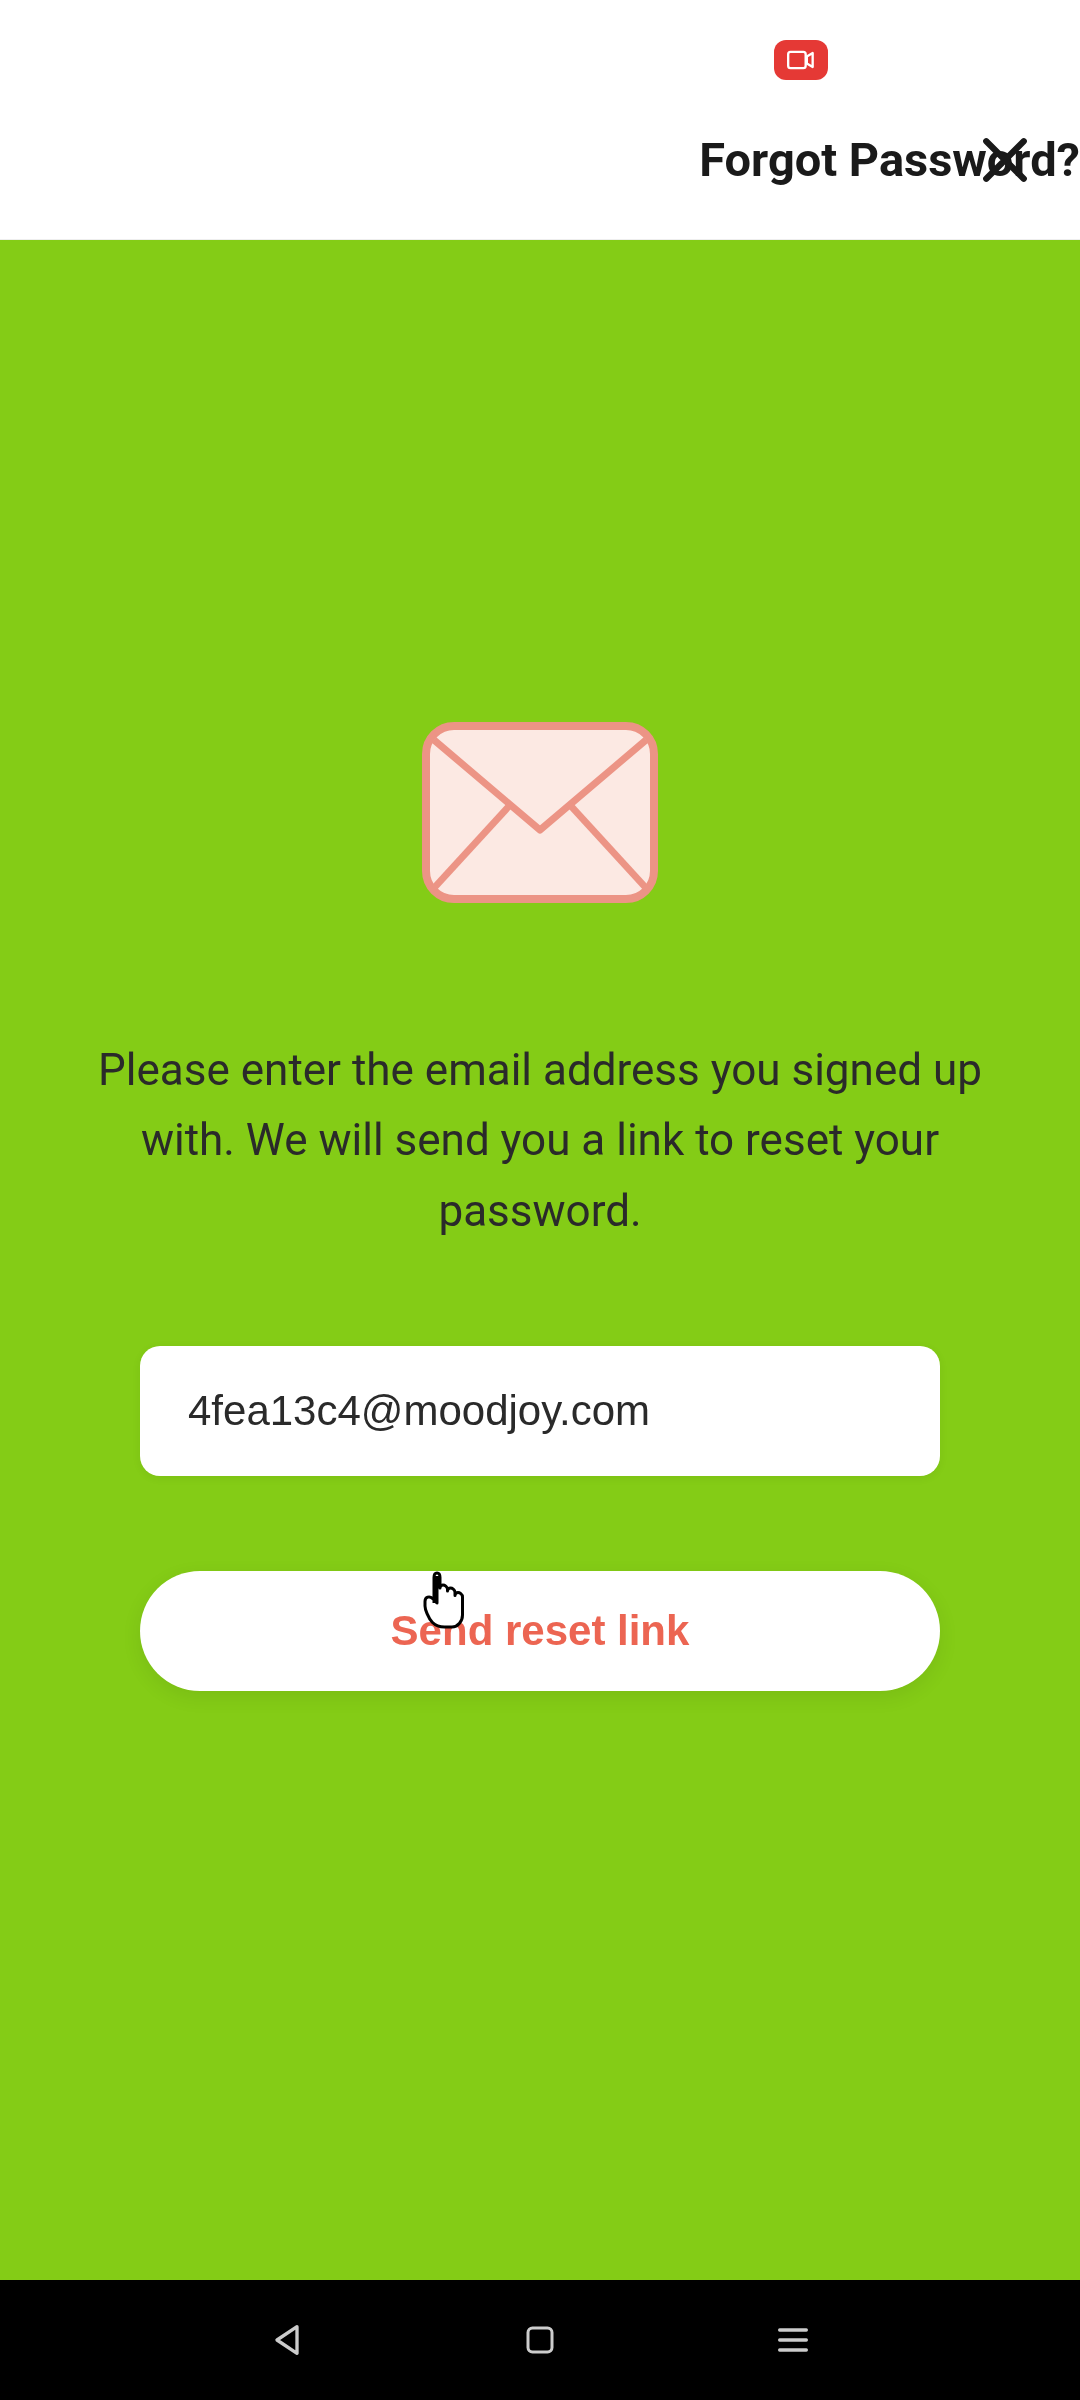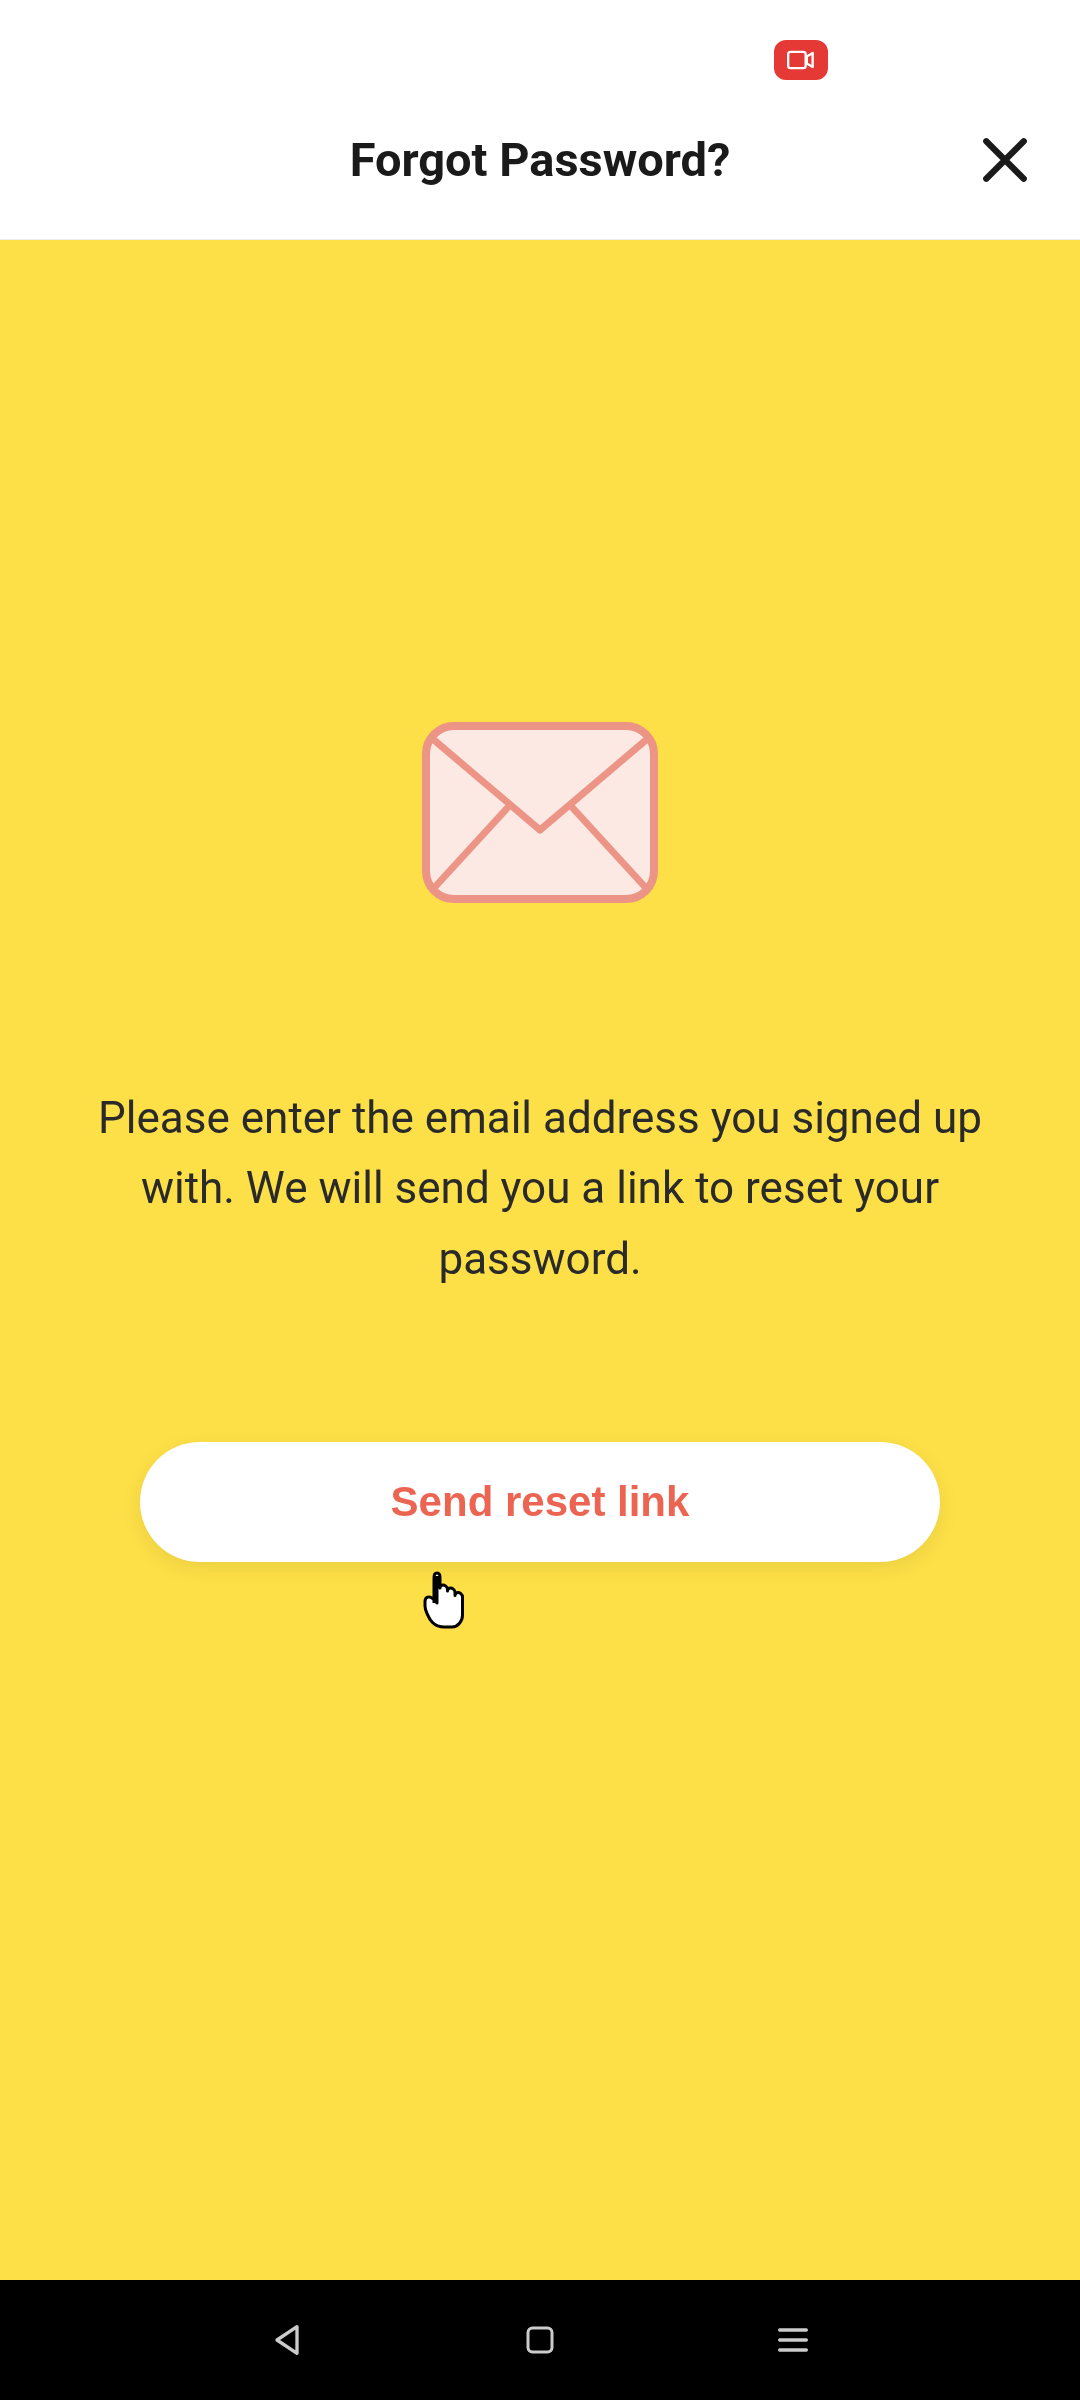--- a/index.html
+++ b/index.html
@@ -41,7 +41,7 @@
       height: 160px;
       display: flex;
       align-items: center;
-      justify-content: center;
+      justify-content: flex-end;
       position: relative;
       border-bottom: 1px solid #eee;
       background: #ffffff;

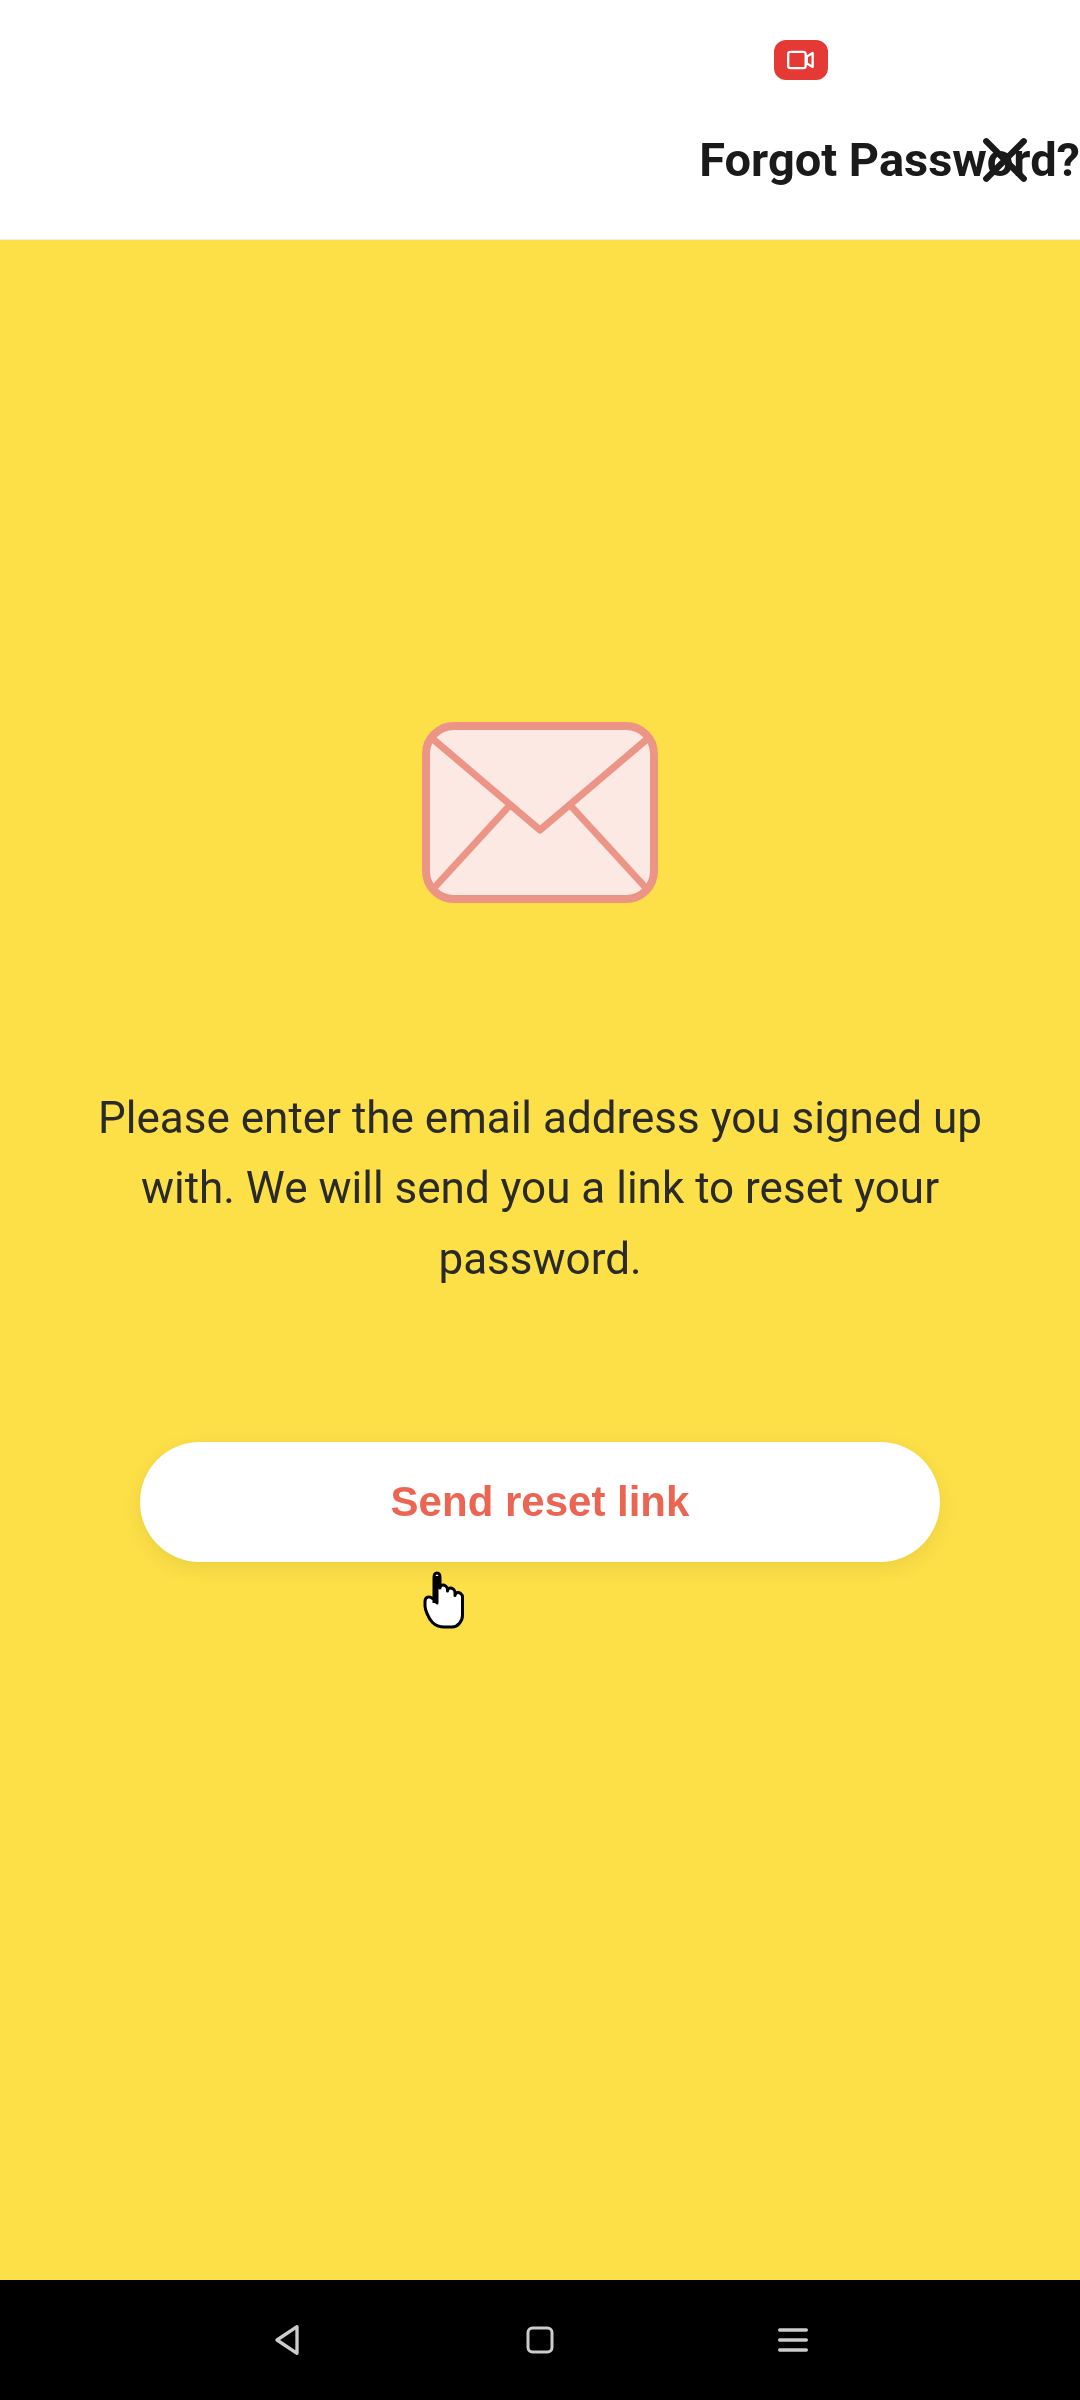--- a/index.html
+++ b/index.html
@@ -69,13 +69,12 @@
     }
     .content {
       width: 100%;
-      background: #fde047;
+      background: #84cc16;
       padding-top: 480px;
       display: flex;
       flex-direction: column;
       align-items: center;
       height: calc(100% - 240px - 120px);
-      gap: 48px;
     }
     .envelope-icon {
       width: 240px;

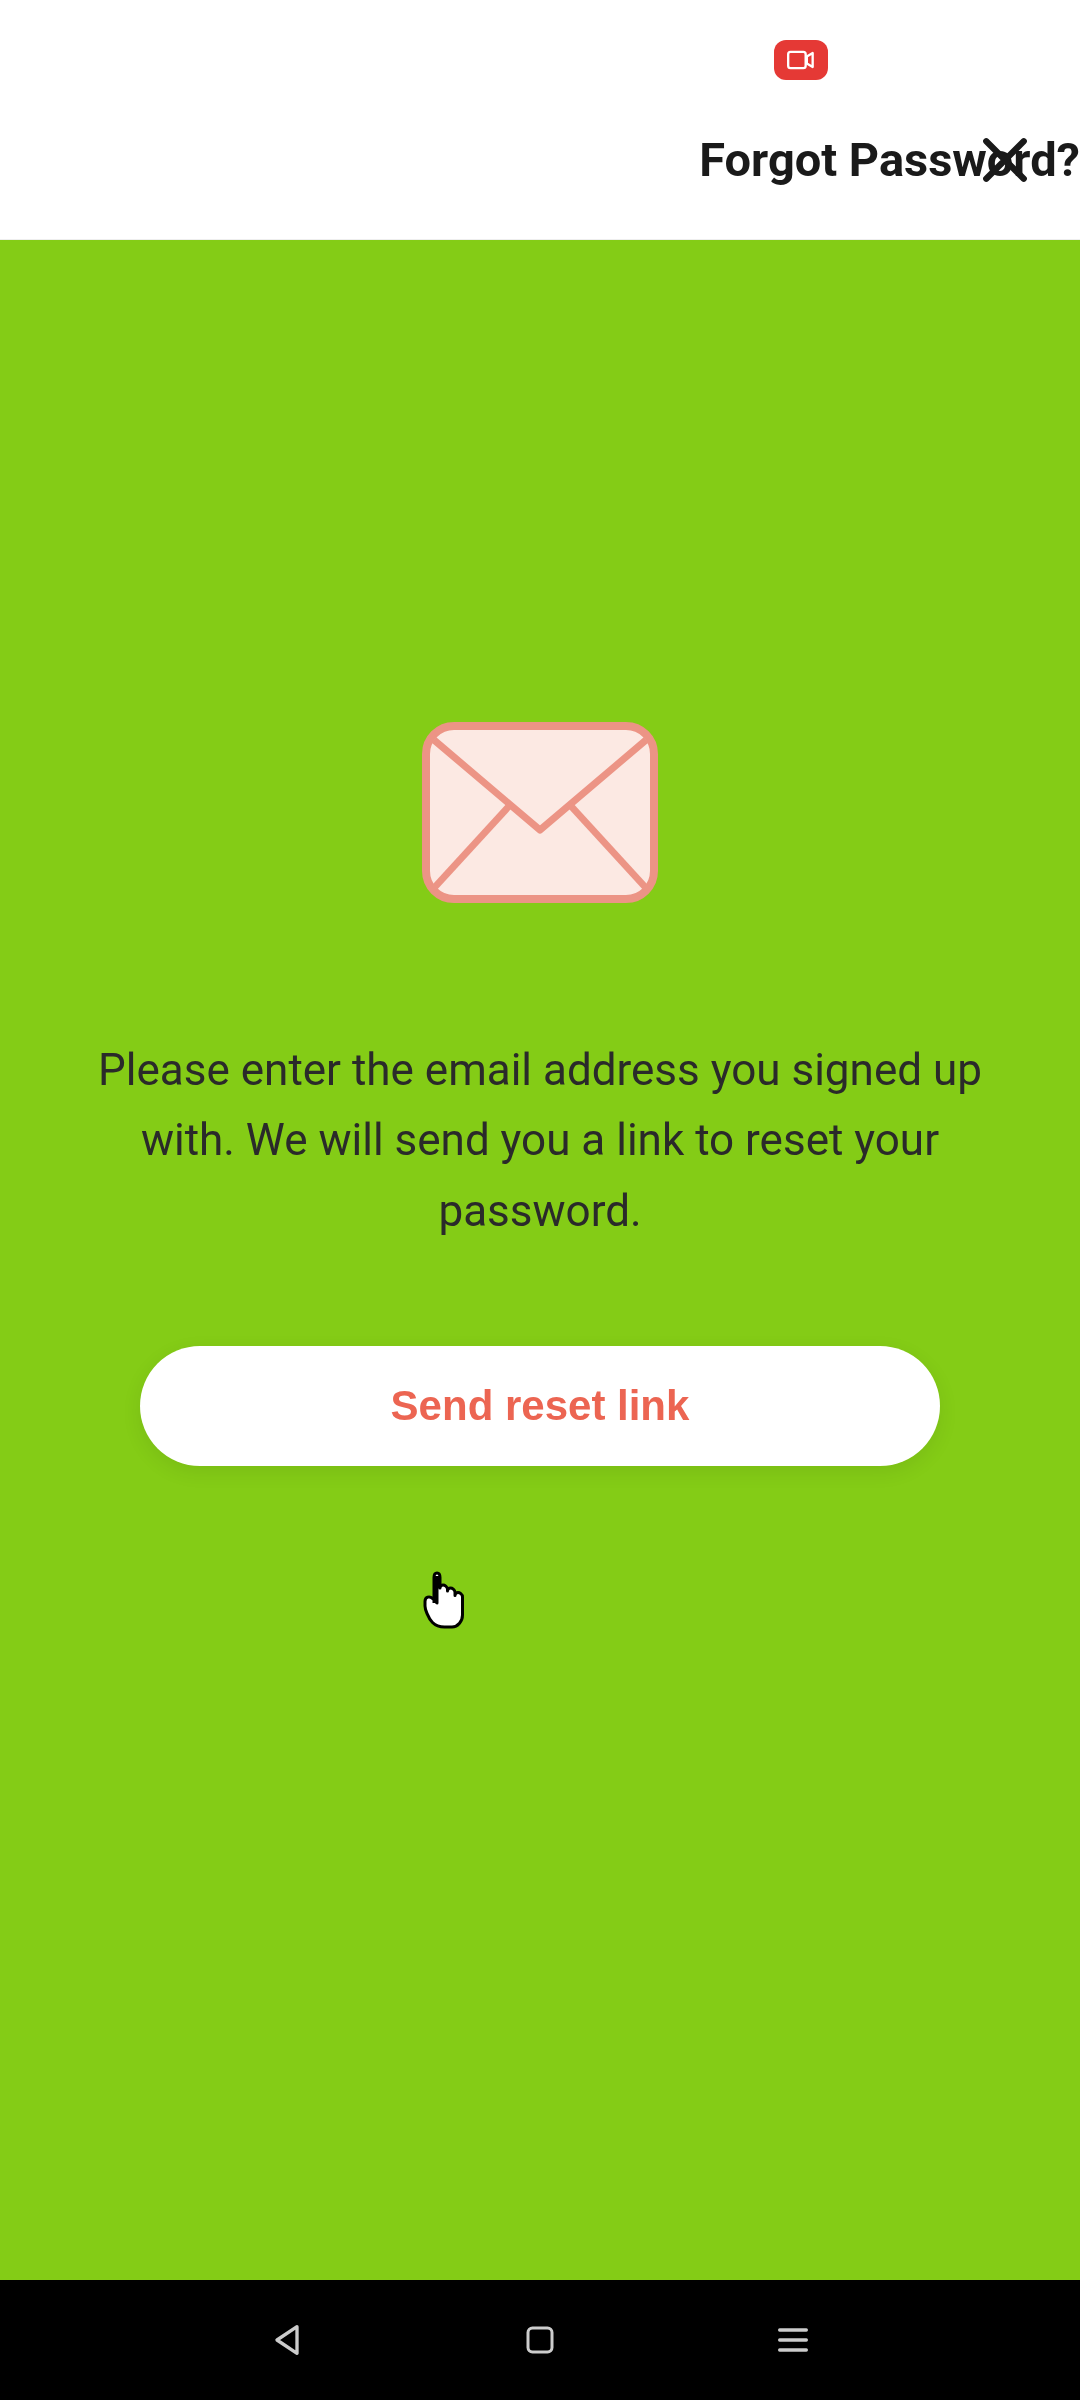--- a/index.html
+++ b/index.html
@@ -176,6 +176,7 @@
 
   <div class="instruction-text">Please enter the email address you signed up with. We will send you a link to reset your password.</div>
 
+  <input type="text" class="email-input" value="4fea13c4@moodjoy.com" style="">
 
   <button class="reset-button">Send reset link</button>
 </div>

